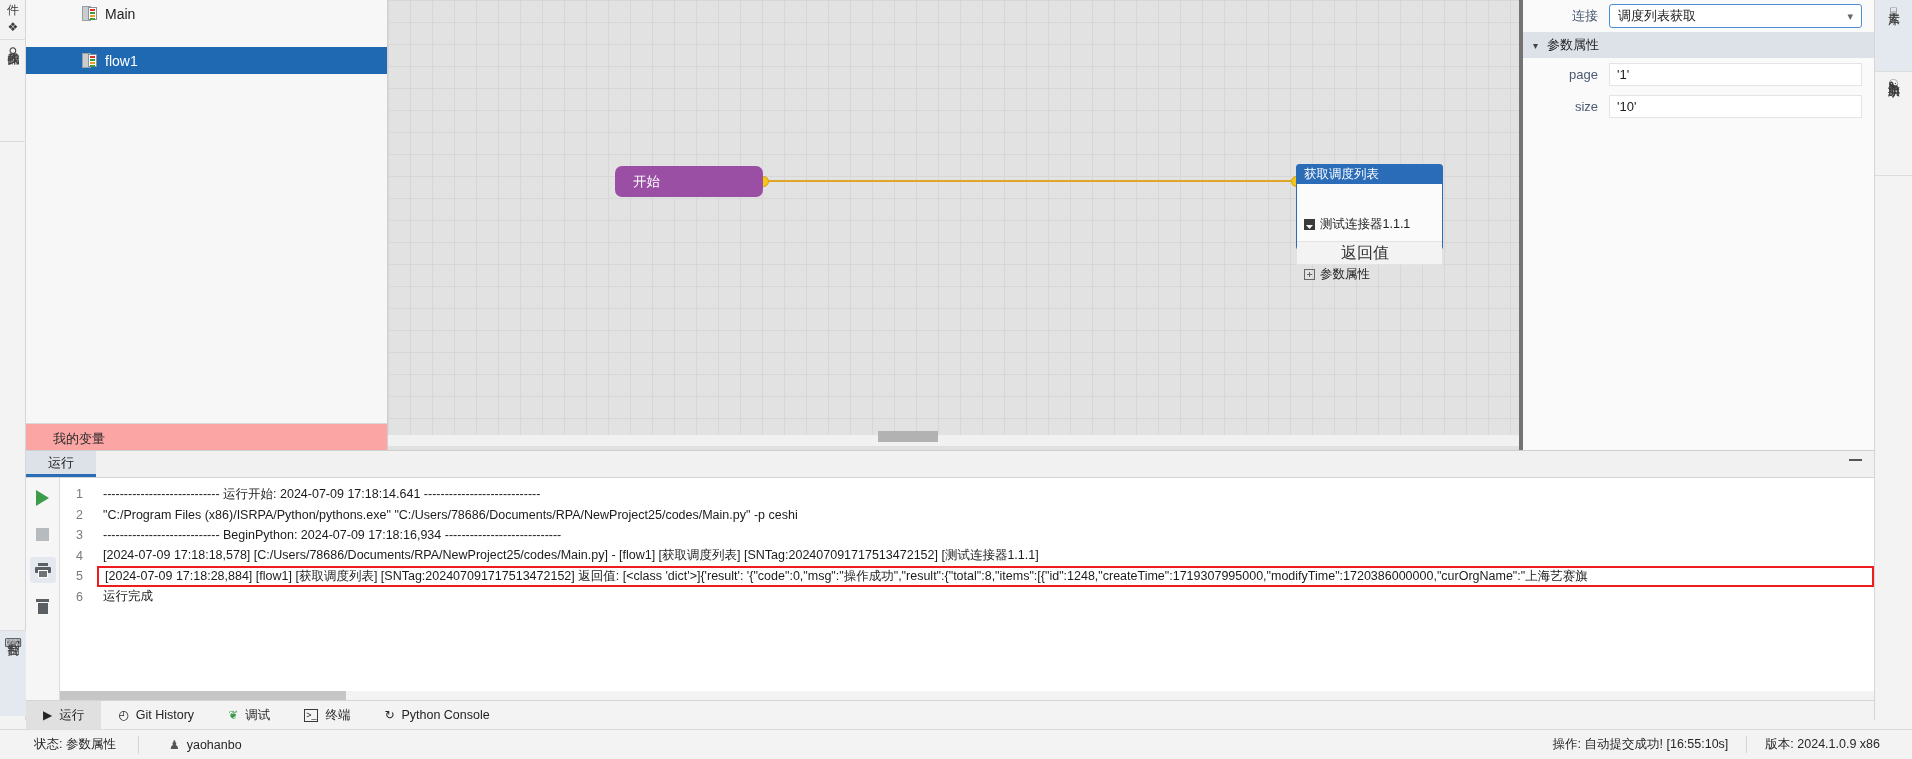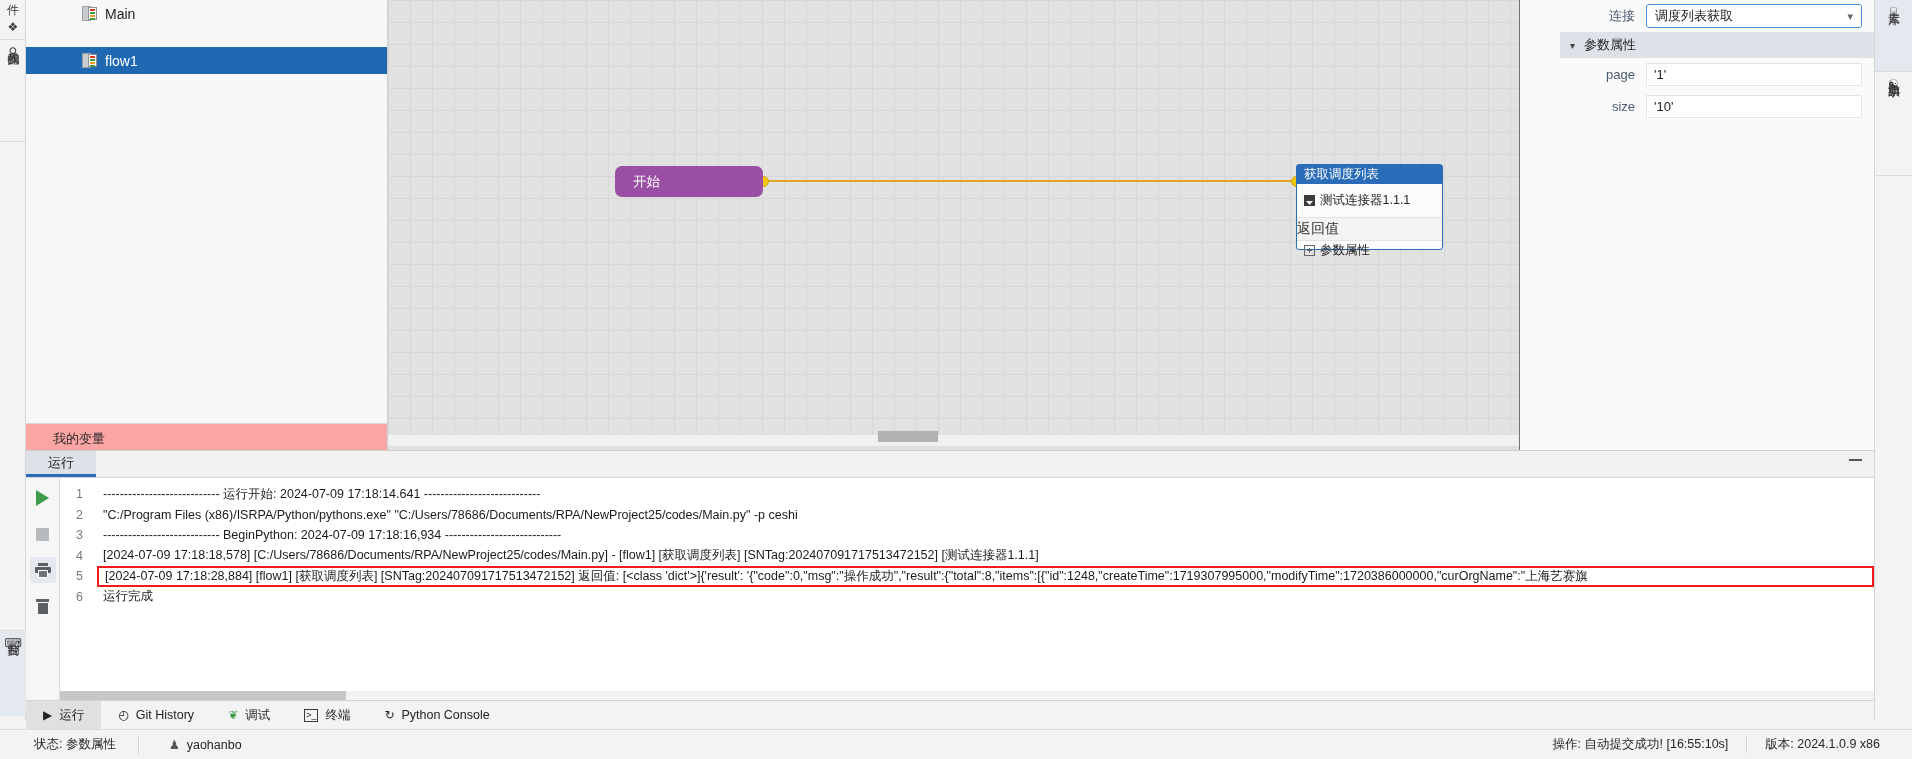--- a/index.html
+++ b/index.html
@@ -152,7 +152,7 @@
   
   .props {
     position: absolute; left: 1519px; top: 0; width: 355px; height: 450px;
-    background: #fafafa; border-left: 1px solid #737373; padding-left: 40px;
+    background: #fafafa; border-left: 4px solid #737373;
   }
   .prop-conn-row {
     height: 32px; display: flex; align-items: center; padding: 0 12px 0 0;

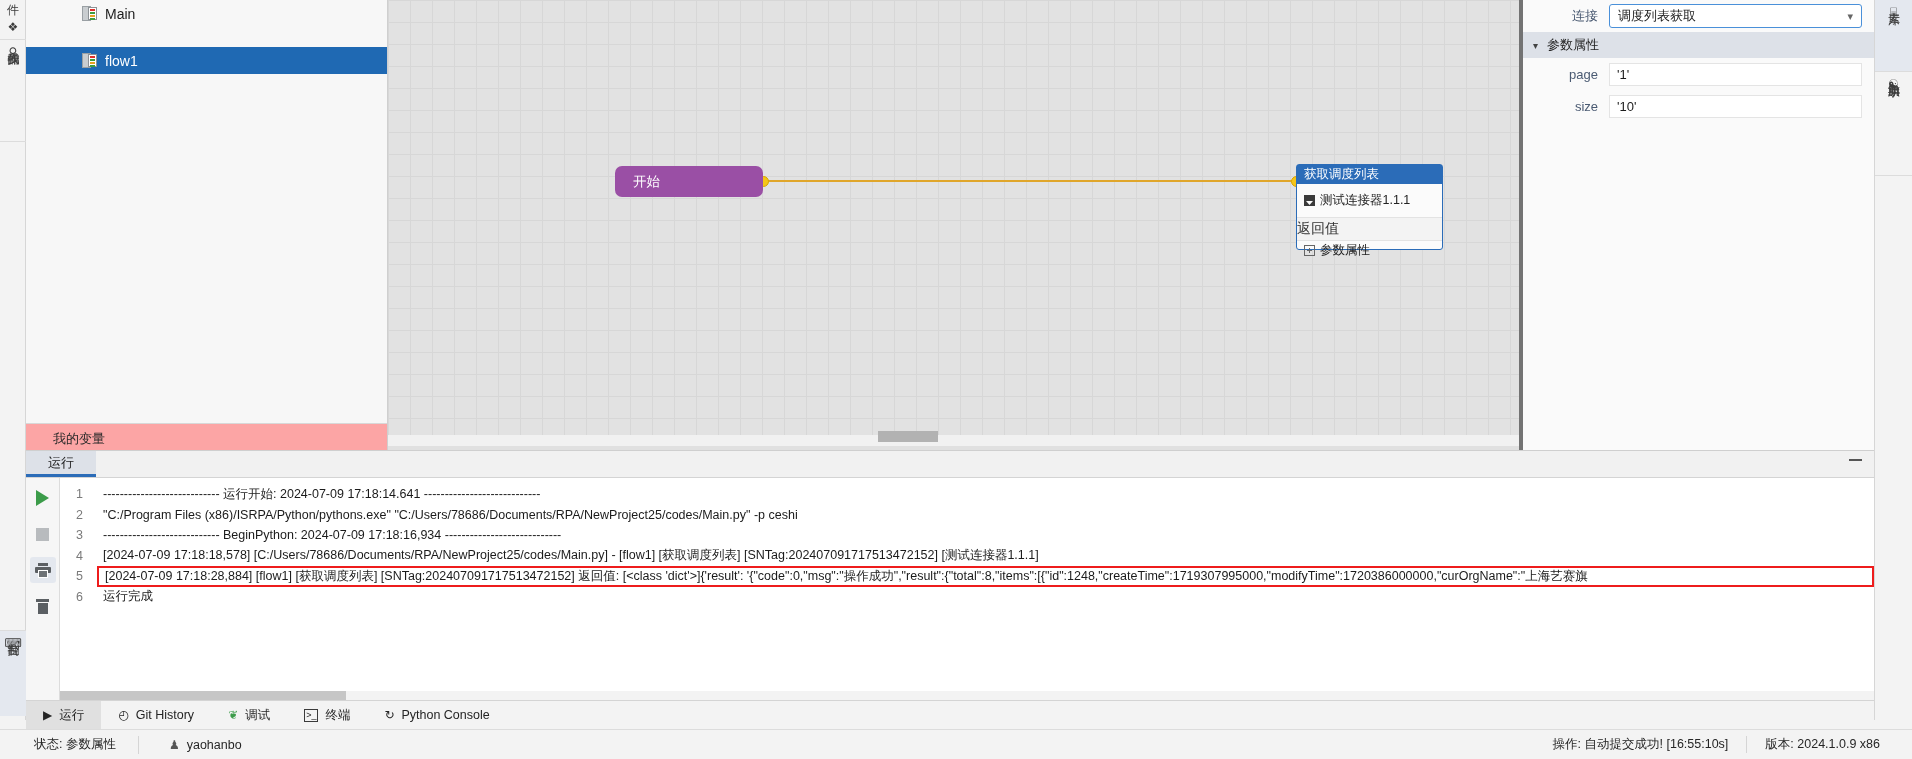--- a/index.html
+++ b/index.html
@@ -111,6 +111,7 @@
     height: 34px; display: flex; align-items: center; gap: 5px;
     padding-left: 7px; font-size: 12.5px; color: #222;
     border-bottom: 1px solid #e3e3e3;
+    margin-top: 24px;
   }
   .node-action .nrow-ret {
     height: 23px; display: flex; align-items: center; justify-content: flex-start;

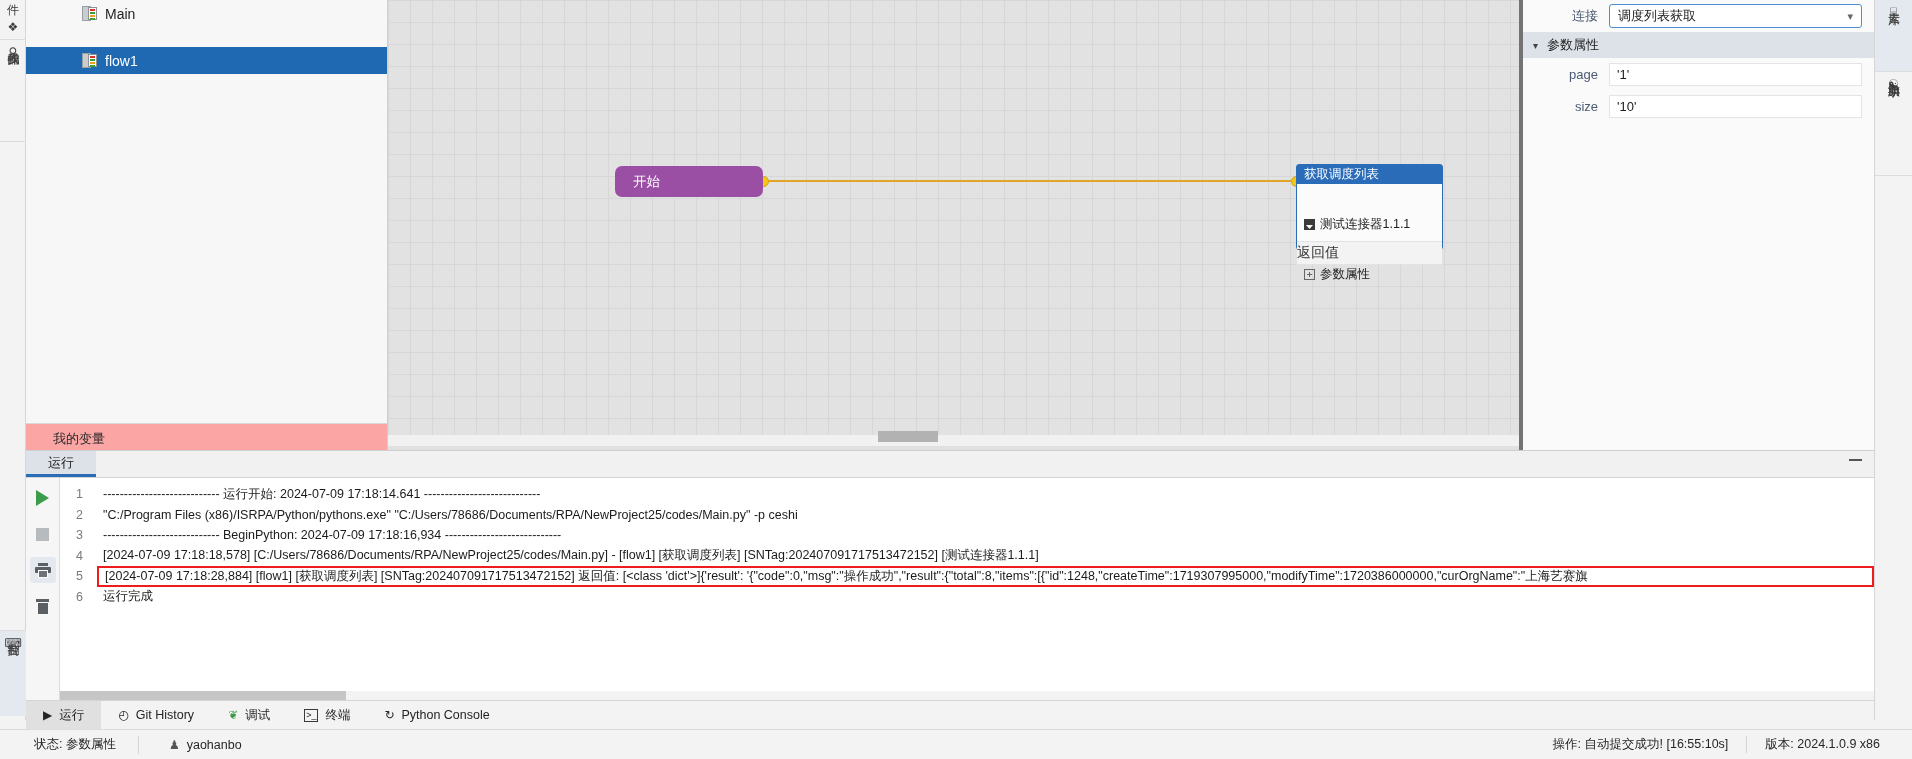--- a/index.html
+++ b/index.html
@@ -114,8 +114,8 @@
     margin-top: 24px;
   }
   .node-action .nrow-ret {
-    height: 23px; display: flex; align-items: center; justify-content: flex-start;
-    padding-right: 9px; font-size: 14px; color: #333;
+    height: 23px; display: flex; align-items: center; justify-content: center;
+    padding-right: 9px; font-size: 16px; color: #333;
     background: #f3f3f3; border-bottom: 1px solid #e3e3e3;
   }
   .node-action .nrow-param {

